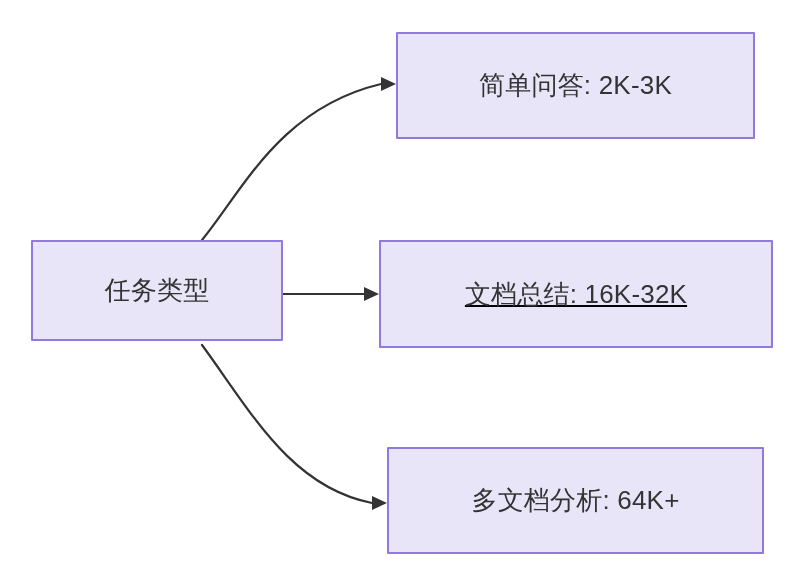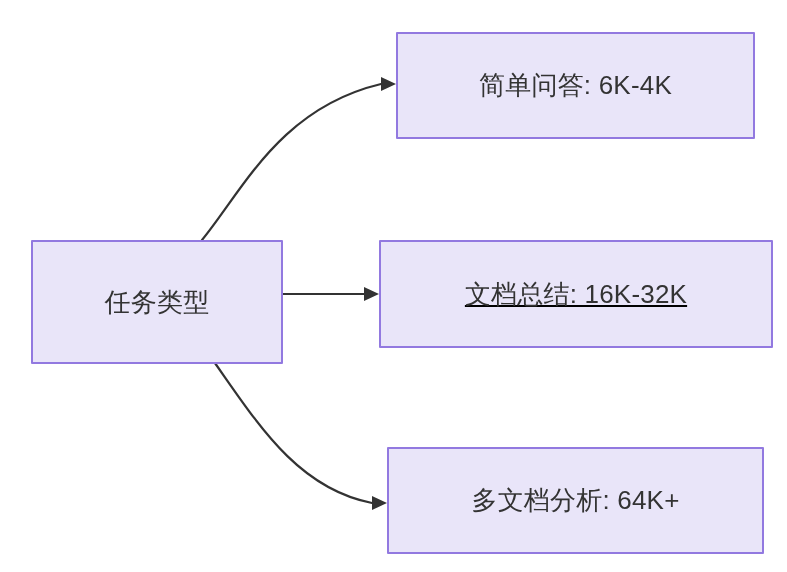--- a/index.html
+++ b/index.html
@@ -112,7 +112,7 @@
   </div>
 
   <div class="node" id="node-simple-qa">
-    <span class="node-label">简单问答: 6K-4K</span>
+    <span class="node-label">简单问答: 2K-3K</span>
   </div>
 
   <div class="node" id="node-doc-summary">

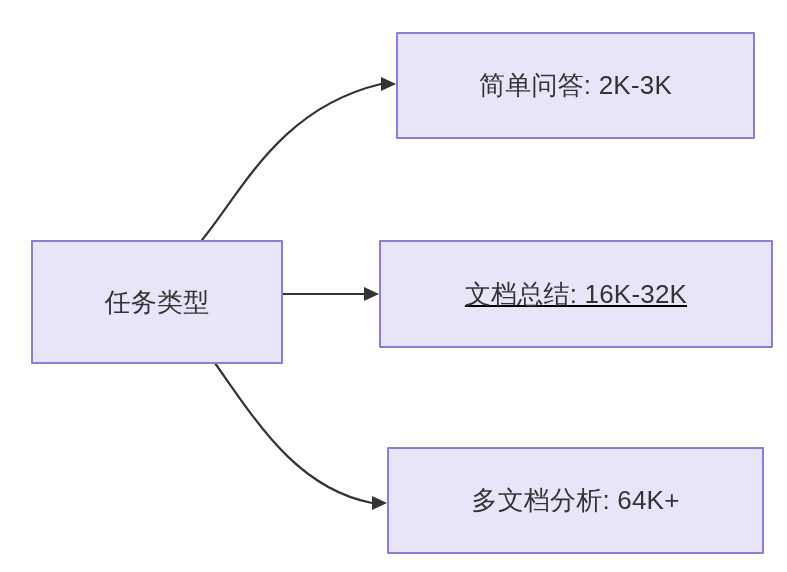--- a/index.html
+++ b/index.html
@@ -51,7 +51,7 @@
     left: 31px;
     top: 240px;
     width: 252px;
-    height: 124px;
+    height: 101px;
     justify-content: center;
   }
   #node-simple-qa {

